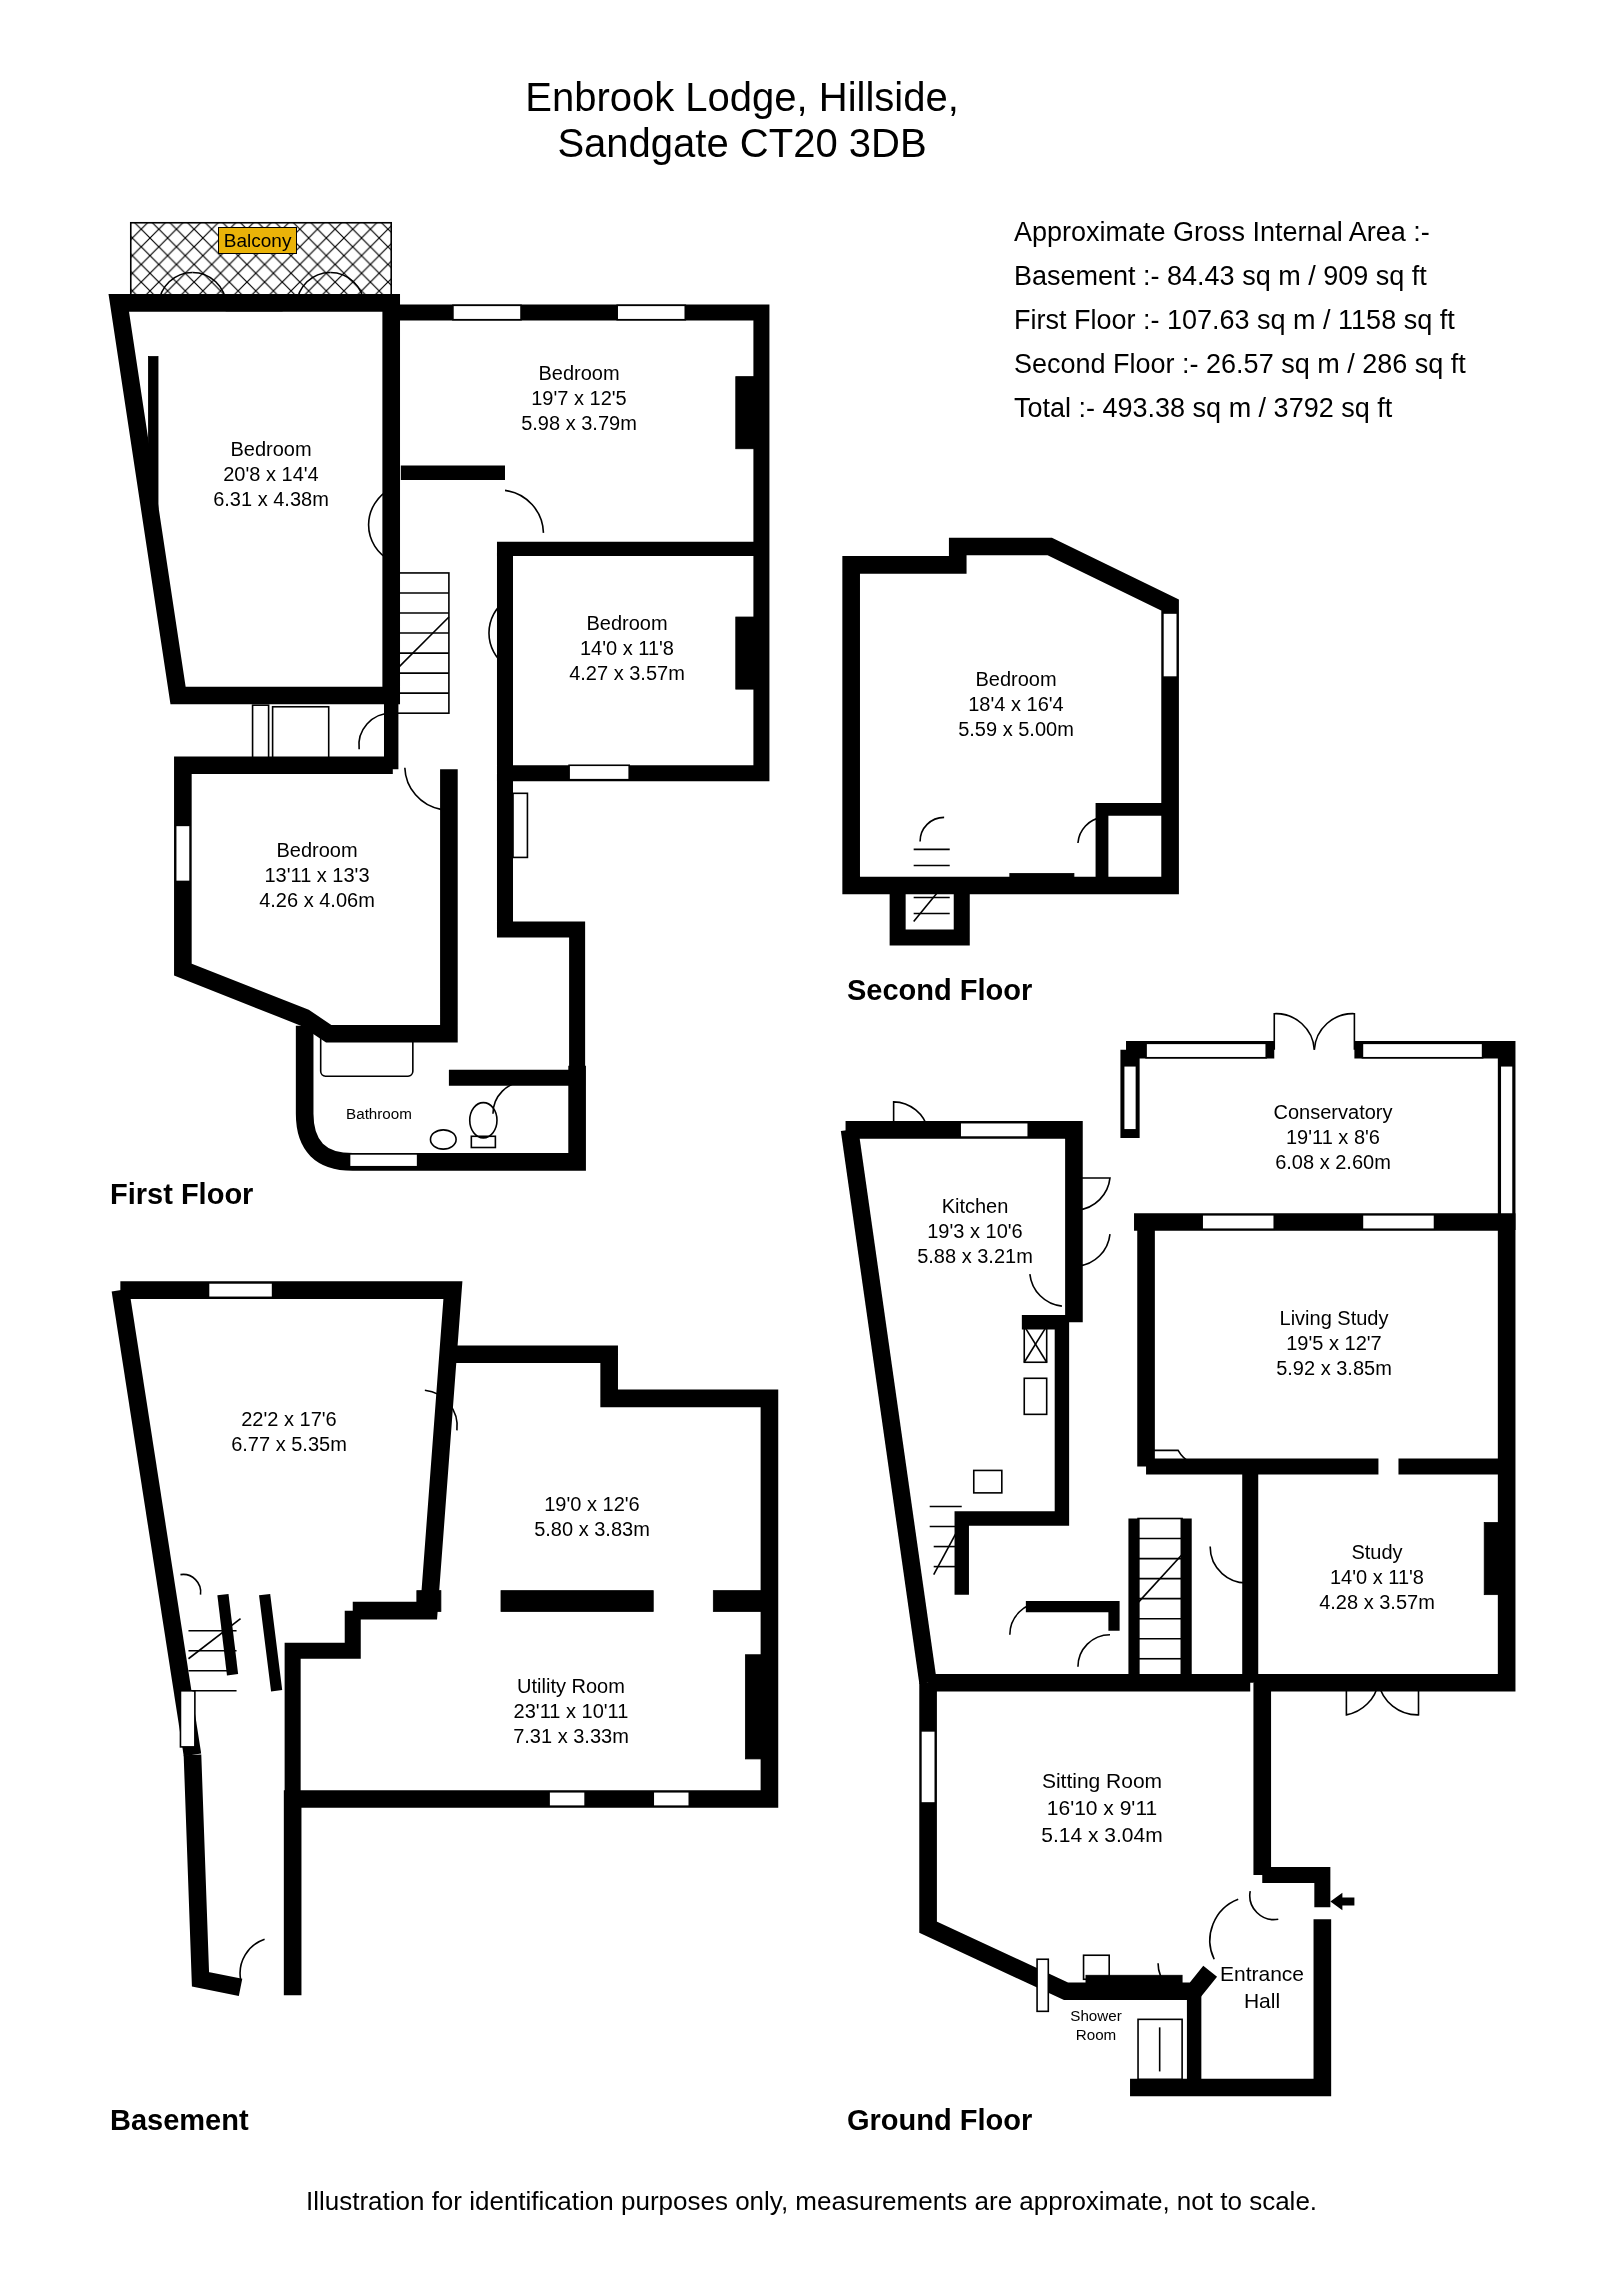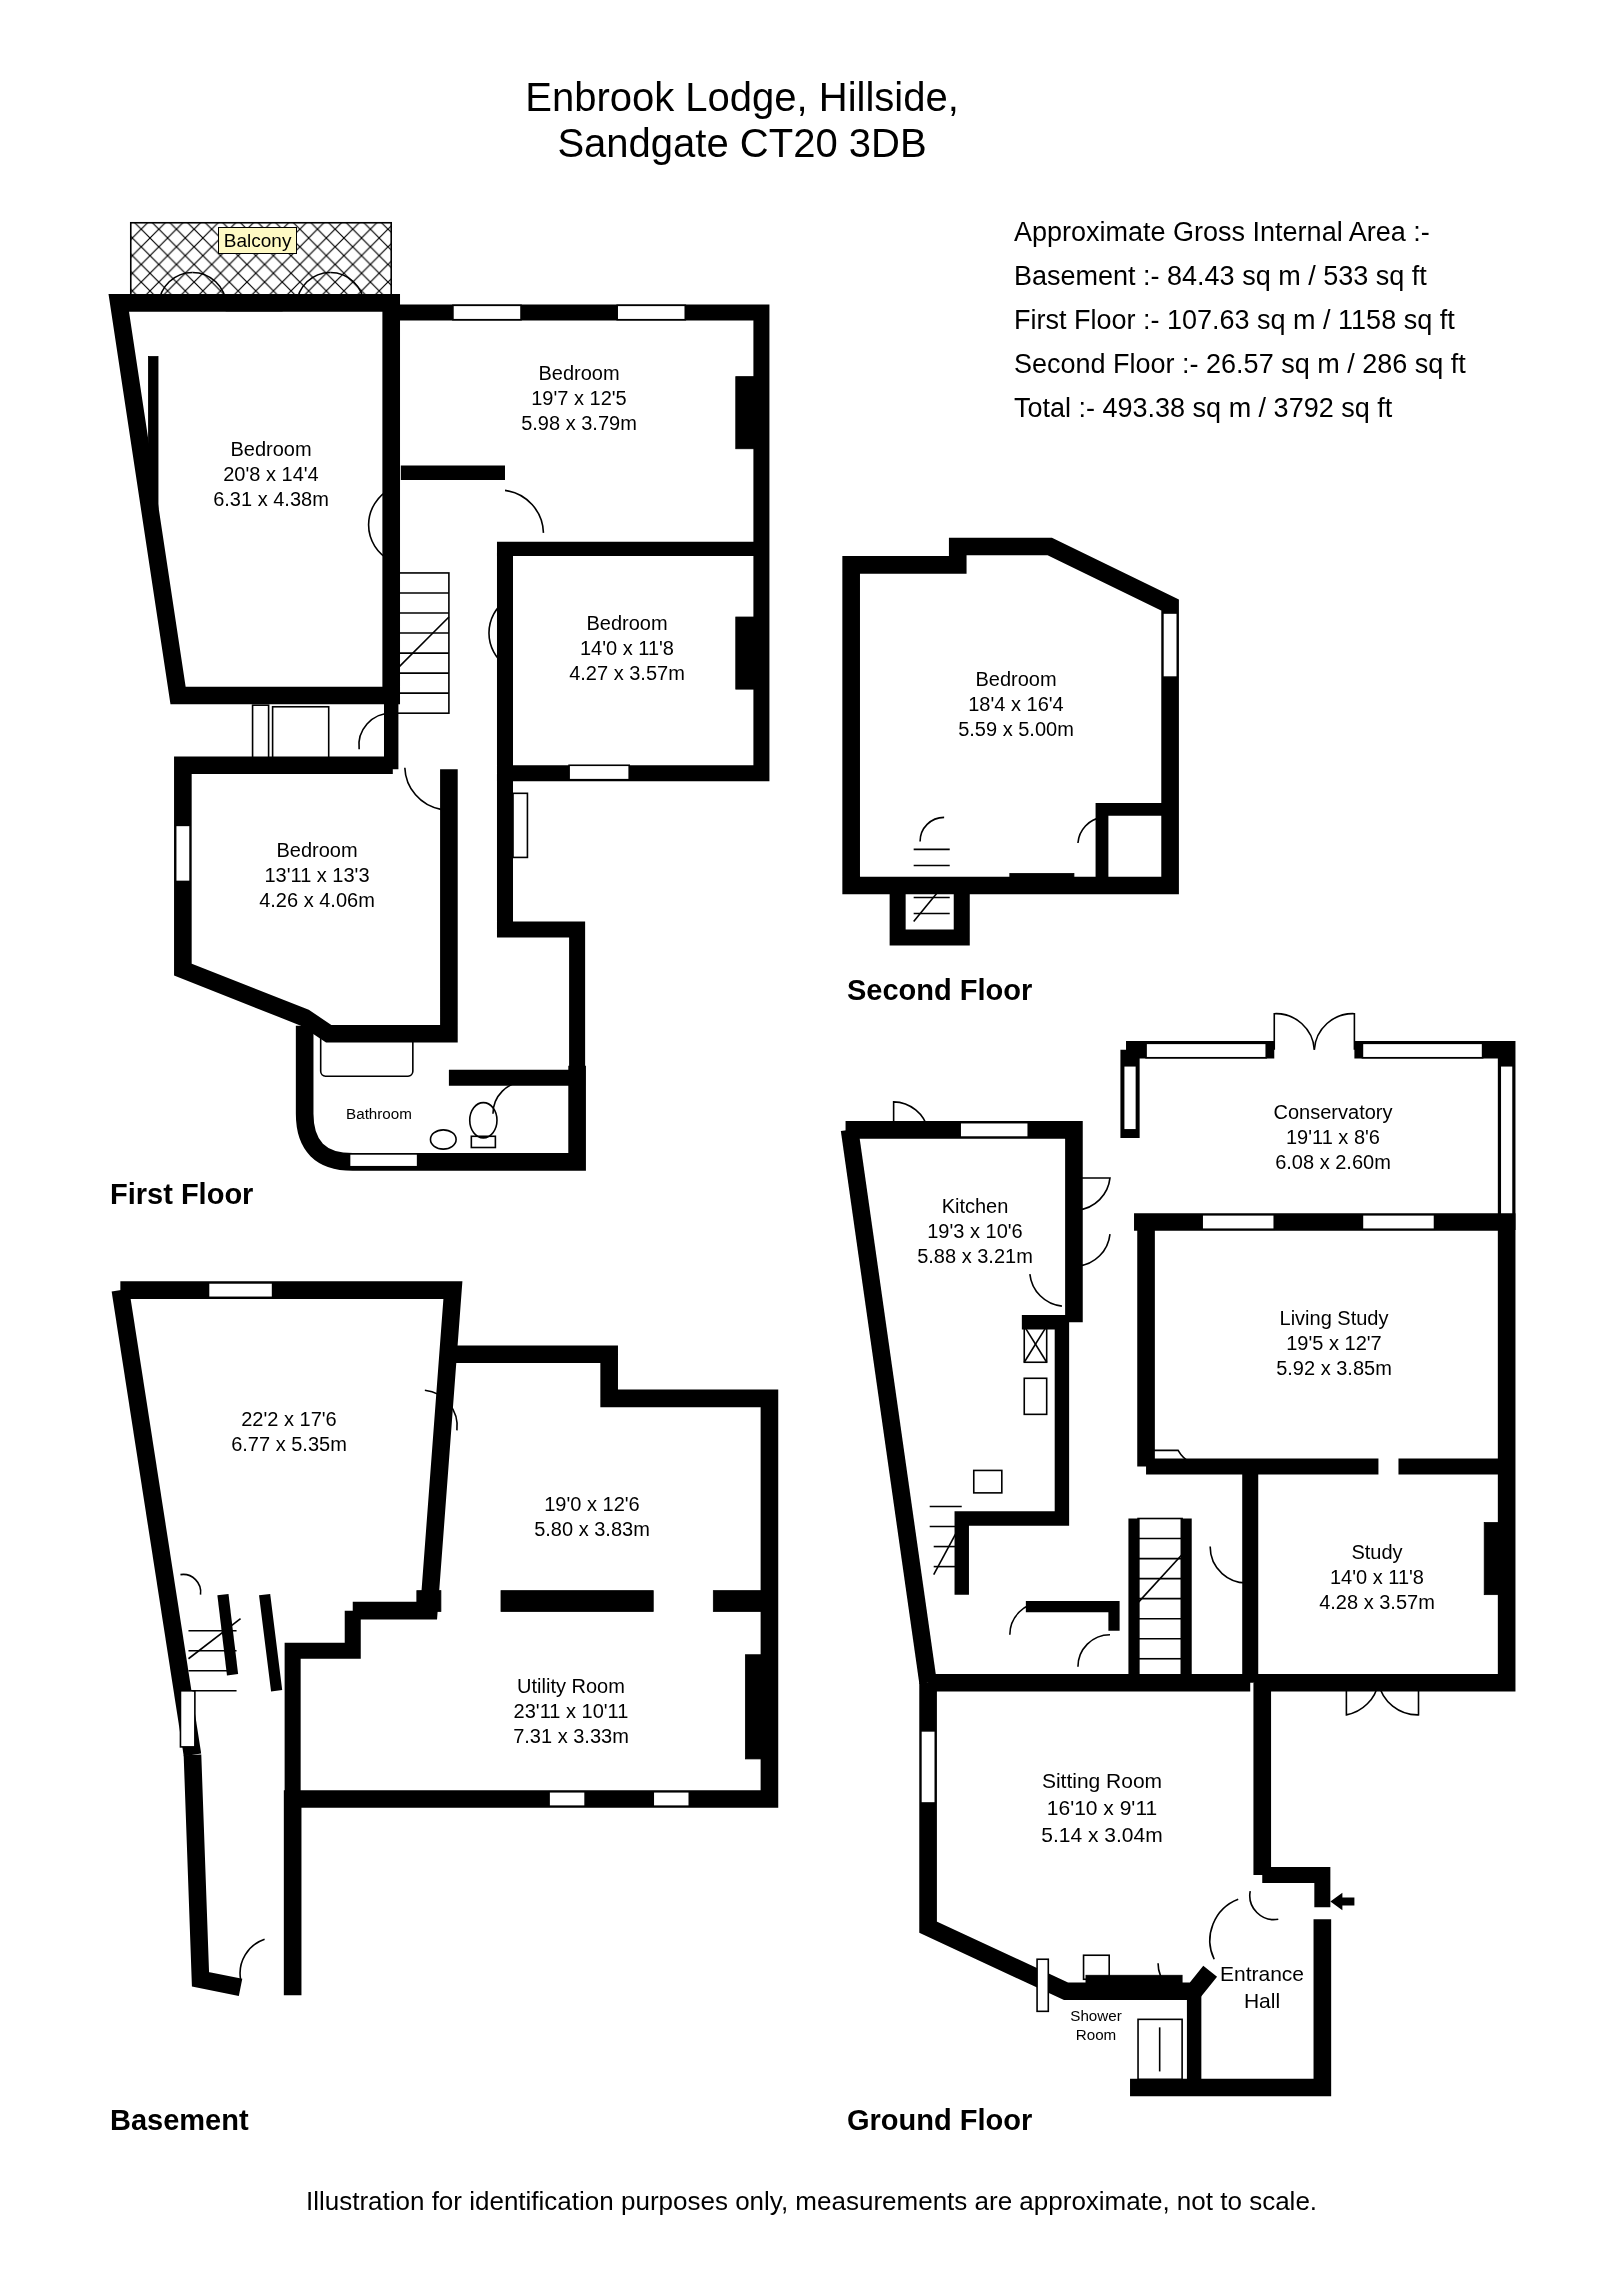--- a/index.html
+++ b/index.html
@@ -15,7 +15,7 @@
   .room-label { position: absolute; text-align: center; font-size: 20px; line-height: 25px; transform: translateX(-50%); white-space: nowrap; }
   .room-label.small { font-size: 15.2px; line-height: 19px; }
   .room-label.med { font-size: 21px; line-height: 27px; }
-  .balcony-tag { position: absolute; left: 218px; top: 227px; background:#fef9c3; border:1.6px solid #000;
+  .balcony-tag { position: absolute; left: 218px; top: 227px; background:#eab308; border:1.6px solid #000;
                  font-size: 19px; padding: 1.6px 4.8px; }
 </style>
 </head>

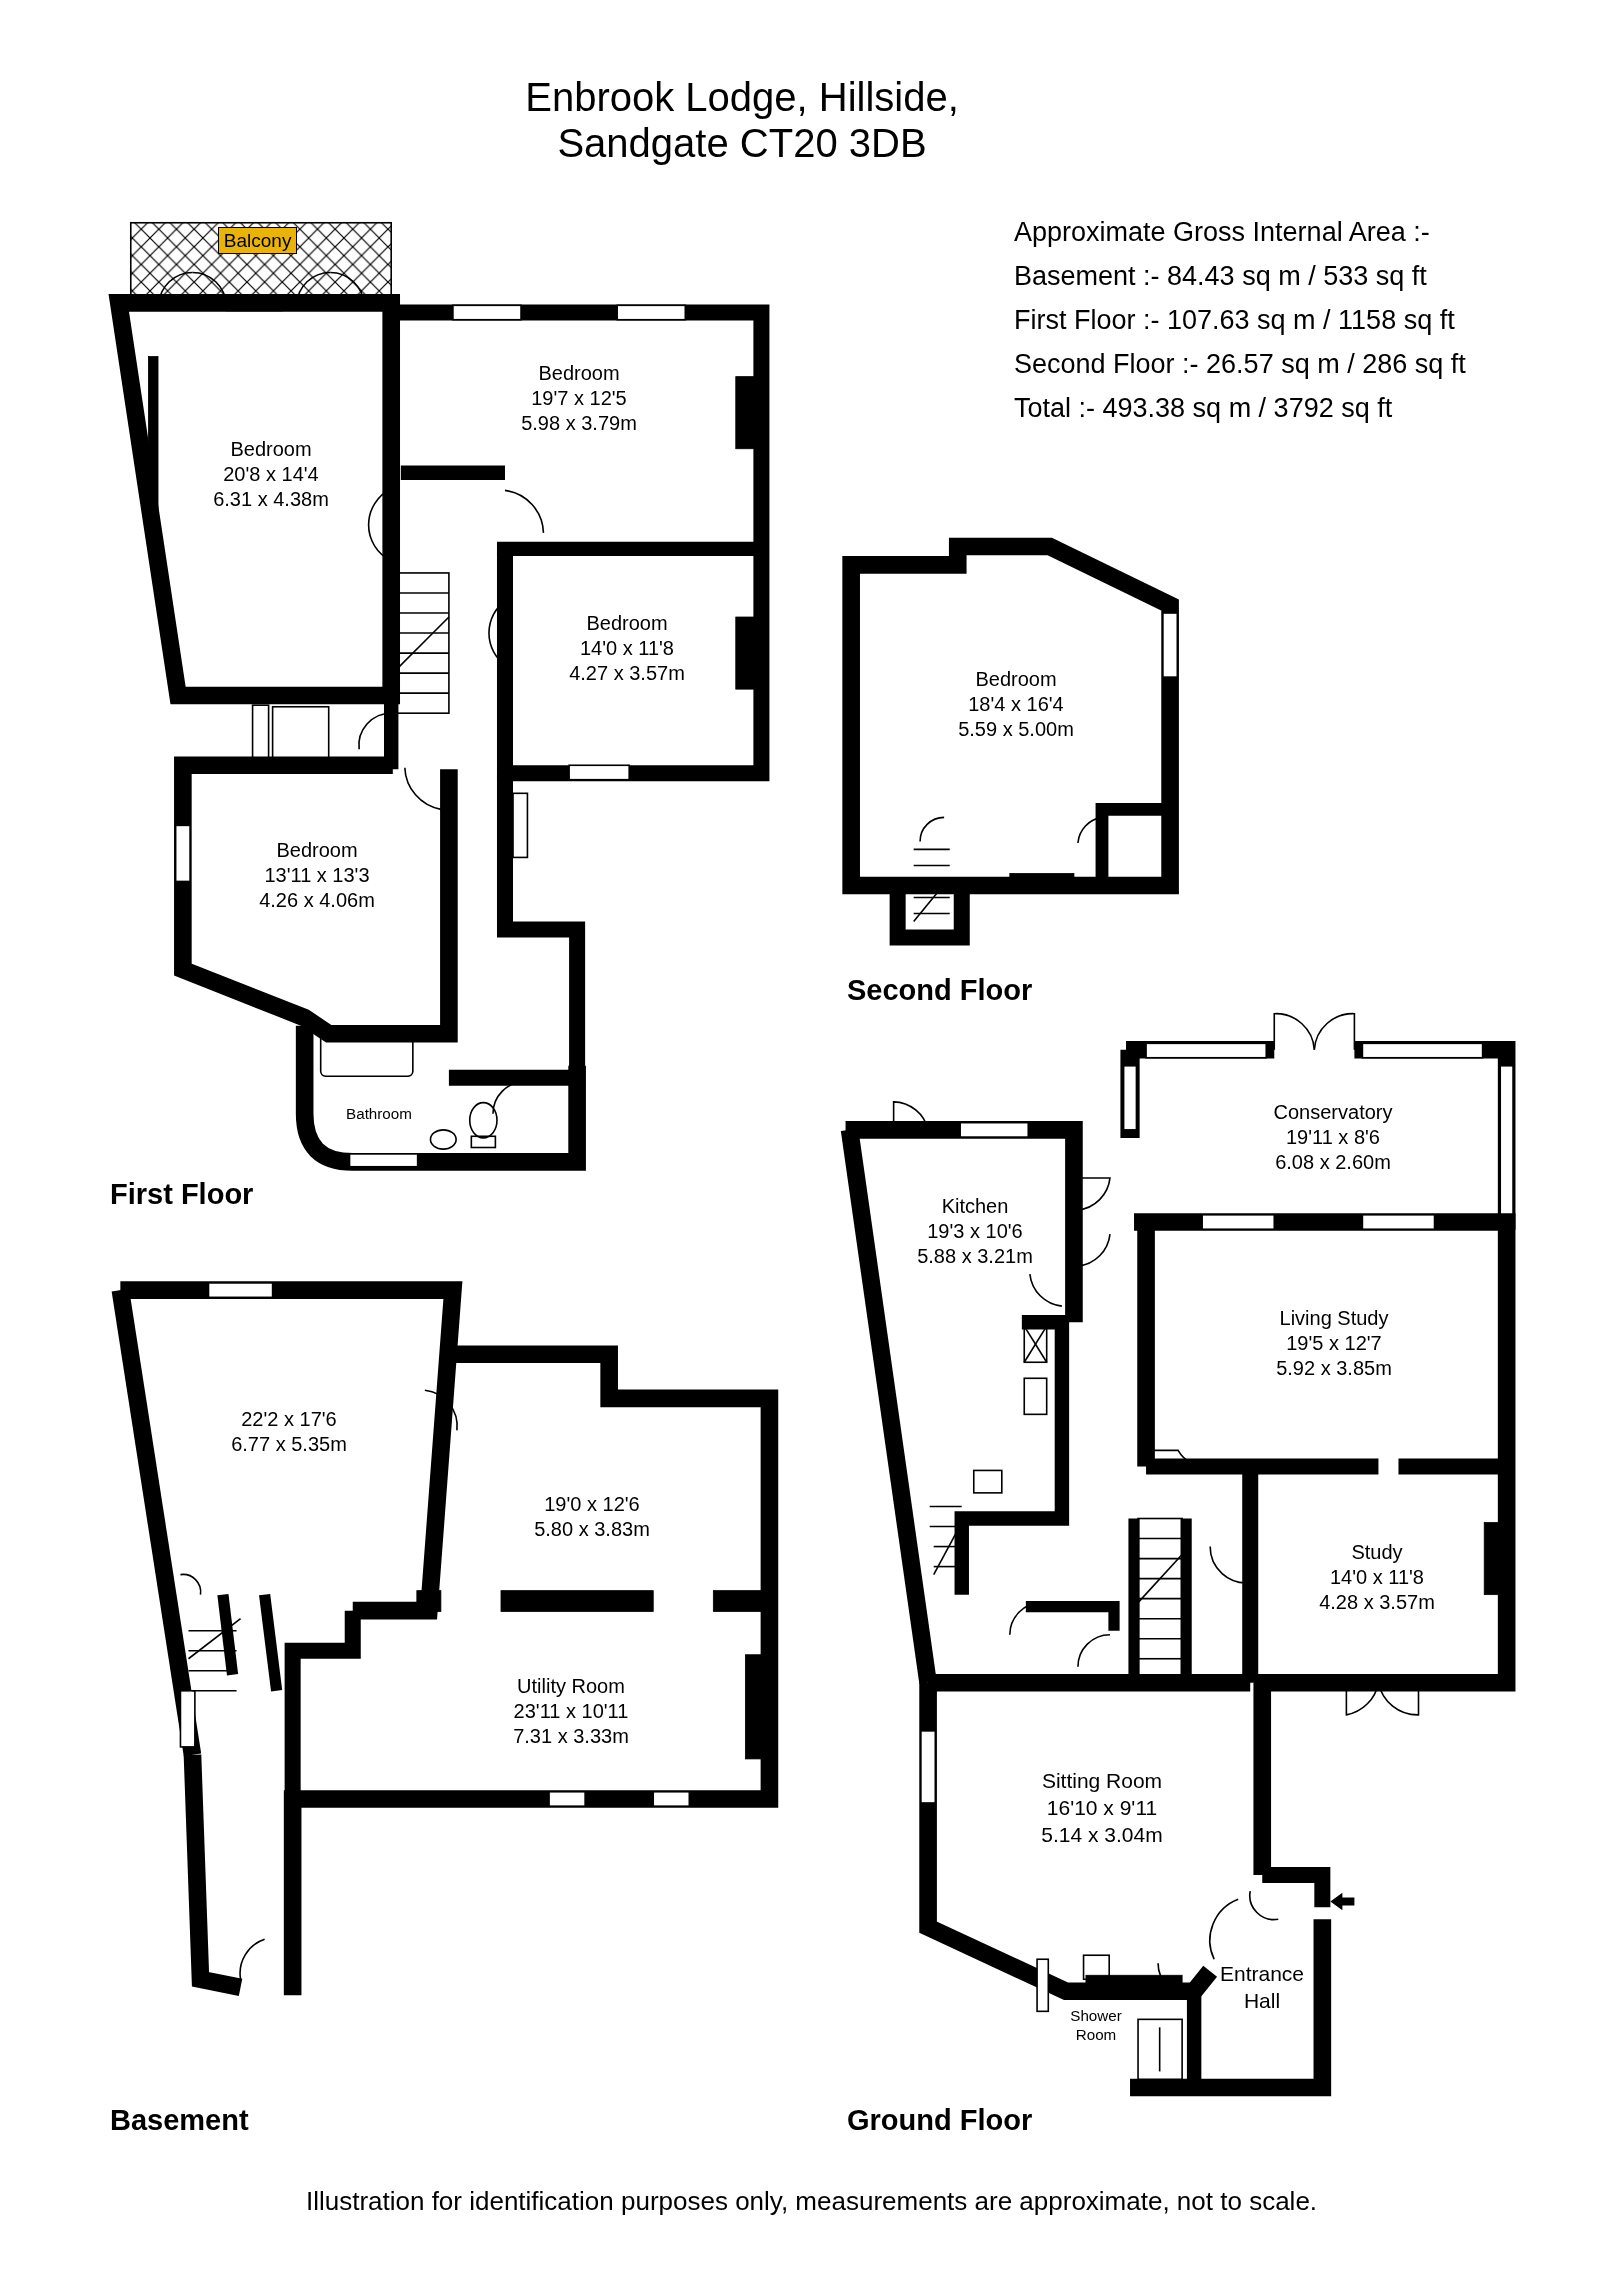--- a/index.html
+++ b/index.html
@@ -28,7 +28,7 @@
 
 <div class="area">
   <div>Approximate Gross Internal Area :-</div>
-  <div>Basement :- 84.43 sq m / 533 sq ft</div>
+  <div>Basement :- 84.43 sq m / 909 sq ft</div>
   <div>First Floor :- 107.63 sq m / 1158 sq ft</div>
   <div>Second Floor :- 26.57 sq m / 286 sq ft</div>
   <div>Total :- 493.38 sq m / 3792 sq ft</div>

